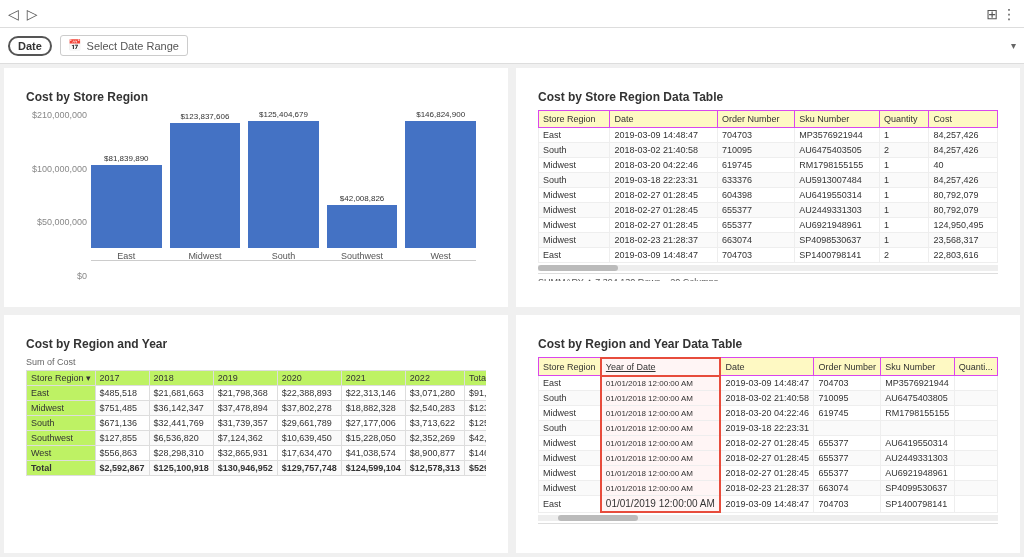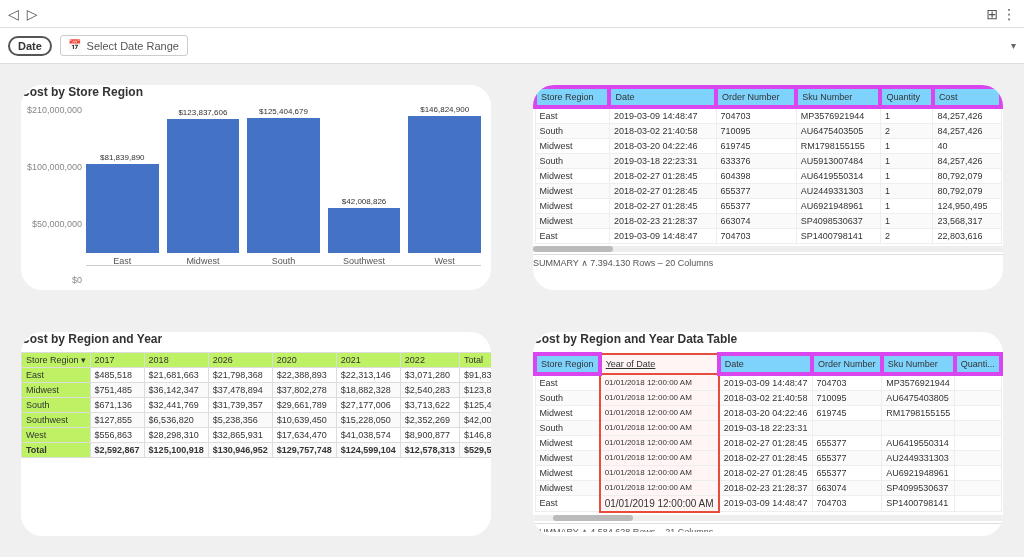--- a/index.html
+++ b/index.html
@@ -17,7 +17,7 @@
 
     .main-content { display: grid; grid-template-columns: 1fr 1fr; grid-template-rows: 1fr 1fr; gap: 0; height: calc(557px - 64px); background: #f0f0f0; }
 
-    .panel { background: #fff; margin: 21px; padding: 0; overflow: hidden; position: relative; border-radius: 21px; }
+    .panel { background: #fff; margin: 4px; padding: 22px; overflow: hidden; position: relative; }
     .panel-title { font-size: 12px; font-weight: bold; color: #333; margin-bottom: 6px; }
 
     

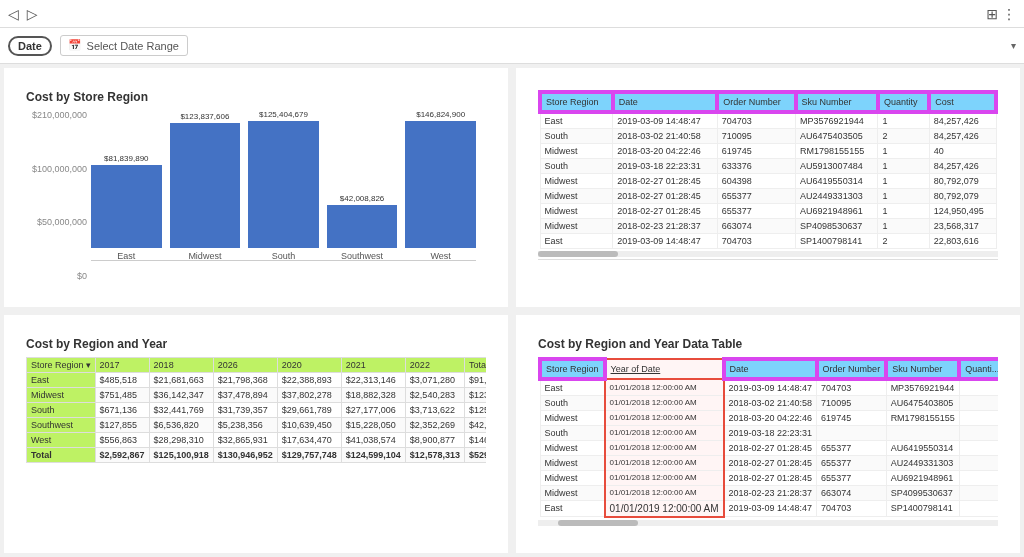--- a/index.html
+++ b/index.html
@@ -115,6 +115,7 @@
   </div>
 
   <div class="panel">
+    <div class="panel-title">Cost by Store Region Data Table</div>
     <div class="data-table-container">
       <table>
         <thead>

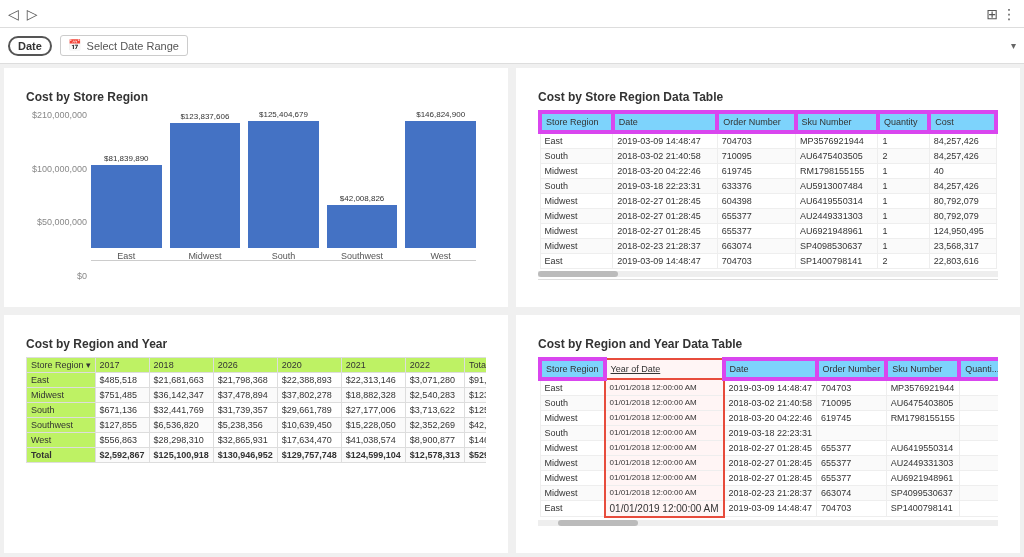--- a/index.html
+++ b/index.html
@@ -33,7 +33,7 @@
     
     .data-table-container { overflow: auto; height: calc(100% - 24px); }
     table { width: 100%; border-collapse: collapse; font-size: 9px; }
-    th { background: #7dd3fc; border: 4px solid #d946ef; padding: 3px 4px; text-align: left; font-weight: normal; color: #333; white-space: nowrap; position: sticky; top: 0; }
+    th { background: #fef9c3; border: 1px solid #d946ef; padding: 3px 4px; text-align: left; font-weight: normal; color: #333; white-space: nowrap; position: sticky; top: 0; }
     td { border: 1px solid #eee; padding: 2px 4px; white-space: nowrap; color: #333; }
     tr:nth-child(even) td { background: #fafafa; }
     .summary-bar { font-size: 9px; color: #555; padding: 3px 0; border-top: 1px solid #ddd; margin-top: 2px; }

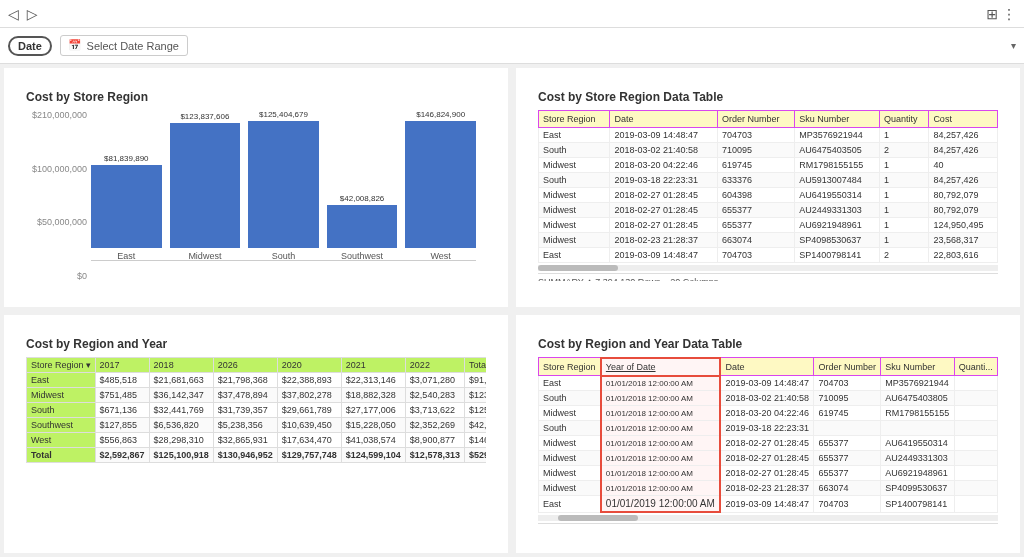--- a/index.html
+++ b/index.html
@@ -212,6 +212,7 @@
 
   <div class="panel">
     <div class="panel-title">Cost by Region and Year</div>
+    <div style="font-size:9px;color:#666;margin-bottom:3px;">Sum of Cost</div>
     <div class="data-table-container">
       <table class="pivot-table">
         <thead>

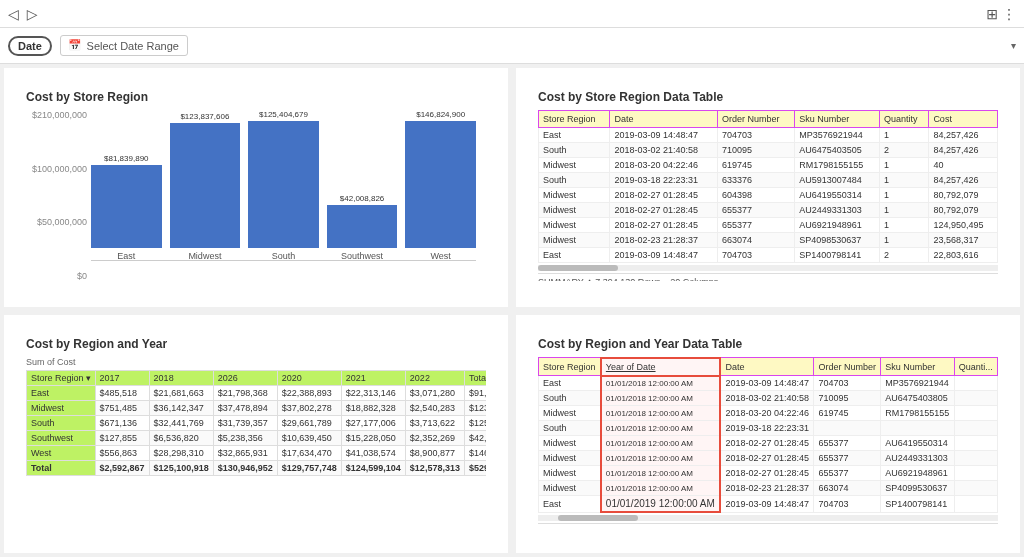--- a/index.html
+++ b/index.html
@@ -220,7 +220,7 @@
               <th>Store Region ▾</th>
               <th>2017</th>
               <th>2018</th>
-              <th>2026</th>
+              <th>2019</th>
               <th>2020</th>
               <th>2021</th>
               <th>2022</th>

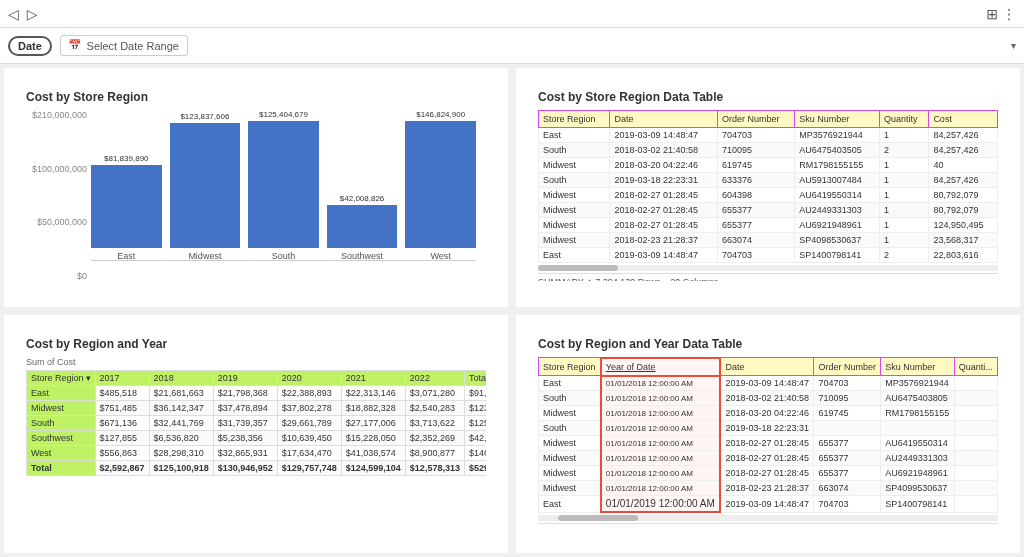--- a/index.html
+++ b/index.html
@@ -262,7 +262,7 @@
               <th>Southwest</th>
               <td>$127,855</td>
               <td>$6,536,820</td>
-              <td>$5,238,356</td>
+              <td>$7,124,362</td>
               <td>$10,639,450</td>
               <td>$15,228,050</td>
               <td>$2,352,269</td>

